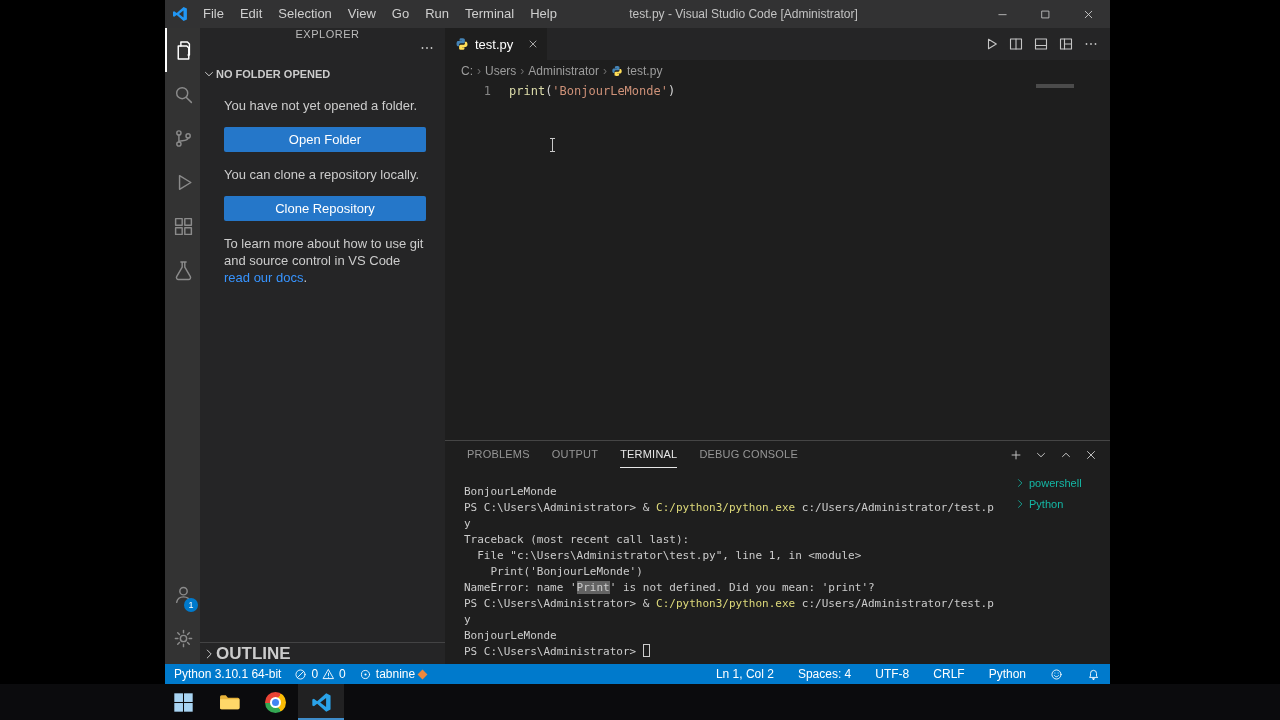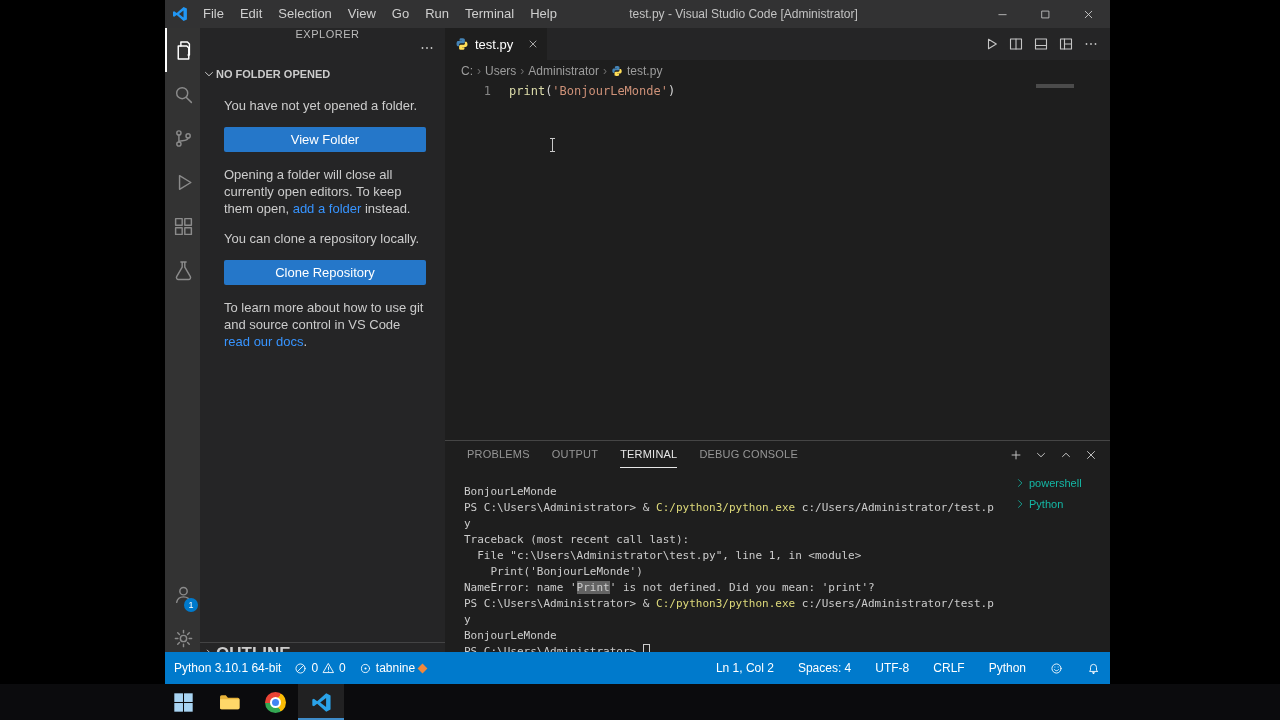--- a/index.html
+++ b/index.html
@@ -257,7 +257,7 @@
       </div>
       <div class="sidebar-body">
         <p>You have not yet opened a folder.</p>
-        <button class="side-btn">View Folder</button>
+        <button class="side-btn">Open Folder</button>
         <p><span>Opening a folder will close all currently open editors. To keep them open, </span><a class="side-link">add a folder</a><span> instead.</span></p>
         <p>You can clone a repository locally.</p>
         <button class="side-btn">Clone Repository</button>

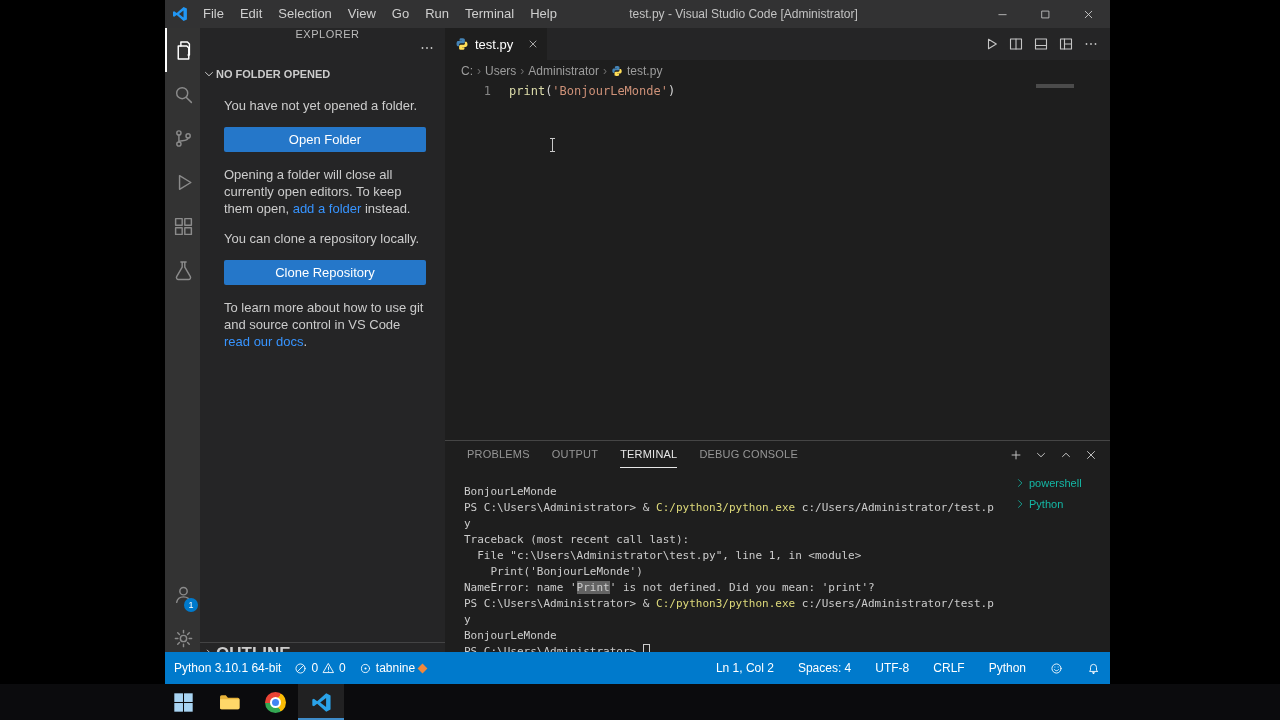--- a/index.html
+++ b/index.html
@@ -258,7 +258,6 @@
       <div class="sidebar-body">
         <p>You have not yet opened a folder.</p>
         <button class="side-btn">Open Folder</button>
-        <p><span>Opening a folder will close all currently open editors. To keep them open, </span><a class="side-link">add a folder</a><span> instead.</span></p>
         <p>You can clone a repository locally.</p>
         <button class="side-btn">Clone Repository</button>
         <p><span>To learn more about how to use git and source control in VS Code </span><a class="side-link">read our docs</a><span>.</span></p>

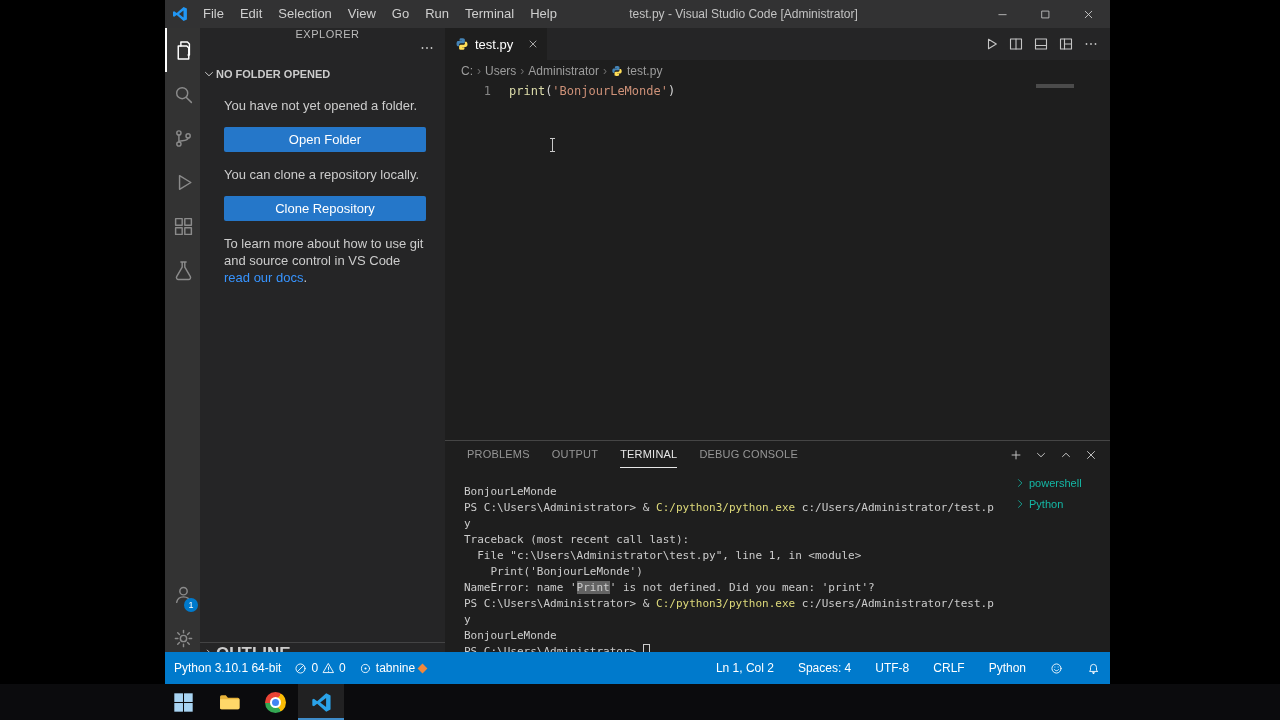--- a/index.html
+++ b/index.html
@@ -97,7 +97,7 @@
   .proc-label{margin-left:3px;}
 
   
-  .statusbar{position:absolute;left:0;right:0;bottom:0;height:32px;background:#007acc;display:flex;align-items:center;color:#ffffff;font-size:12px;padding:0 10px 0 9px;}
+  .statusbar{position:absolute;left:0;right:0;bottom:0;height:20px;background:#007acc;display:flex;align-items:center;color:#ffffff;font-size:12px;padding:0 10px 0 9px;}
   .sb-item{display:flex;align-items:center;gap:4px;margin-right:13px;cursor:pointer;white-space:nowrap;}
   .sb-item svg{width:13px;height:13px;}
   .sb-right{margin-left:auto;display:flex;align-items:center;}

